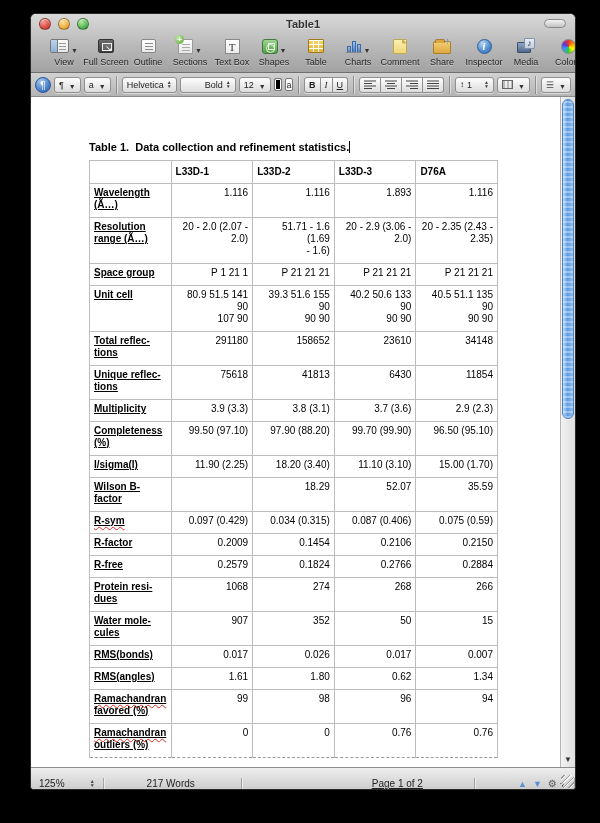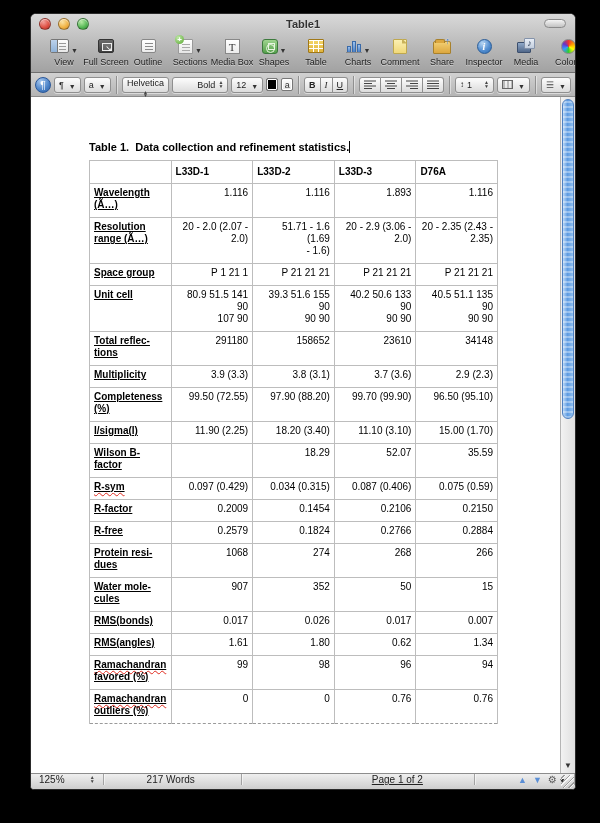--- a/index.html
+++ b/index.html
@@ -178,7 +178,7 @@
           <span class="icn-row">
               <span class="ic ic-textbox">T</span>
             </span>
-          <span class="tlabel">Media Box</span>
+          <span class="tlabel">Text Box</span>
         </div>
         <div class="titem">
           <span class="icn-row">

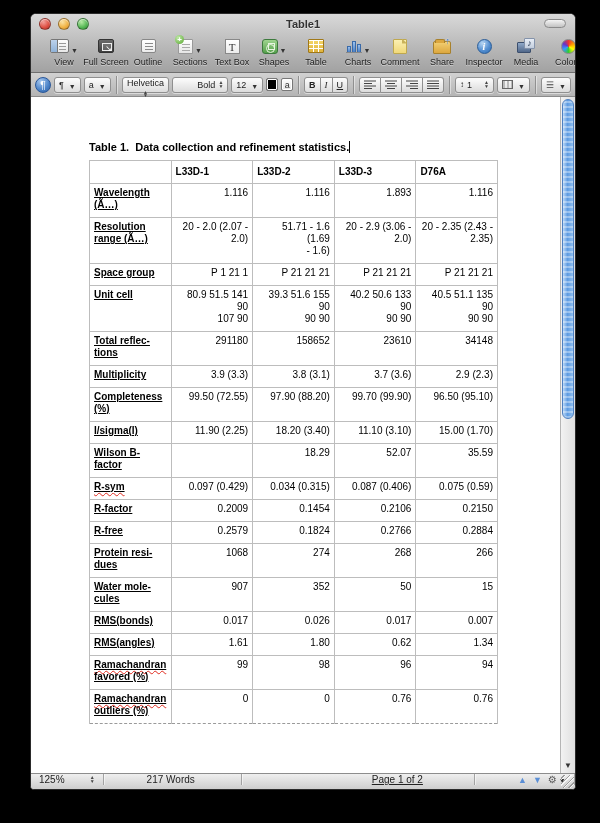--- a/index.html
+++ b/index.html
@@ -251,7 +251,7 @@
           <span class="caret">▼</span>
         </span>
       <span class="fb-sep"></span>
-      <span class="fb-select" style="width:86px; justify-content:space-between;flex-direction:column;">
+      <span class="fb-select" style="width:86px; justify-content:space-between;">
           <span>Helvetica</span>
           <span class="fb-stepper">▲<br>▼</span>
         </span>

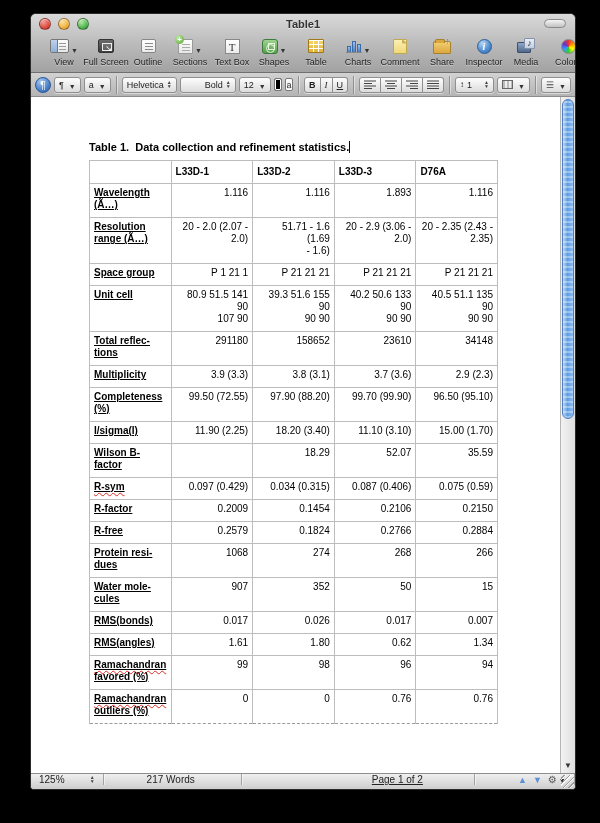--- a/index.html
+++ b/index.html
@@ -402,6 +402,14 @@
     <td>34148</td>
   </tr>
 
+  <tr>
+    <th>Unique reflec-
+tions</th>
+    <td>75618</td>
+    <td>41813</td>
+    <td>6430</td>
+    <td>11854</td>
+  </tr>
 
   <tr>
     <th>Multiplicity</th>

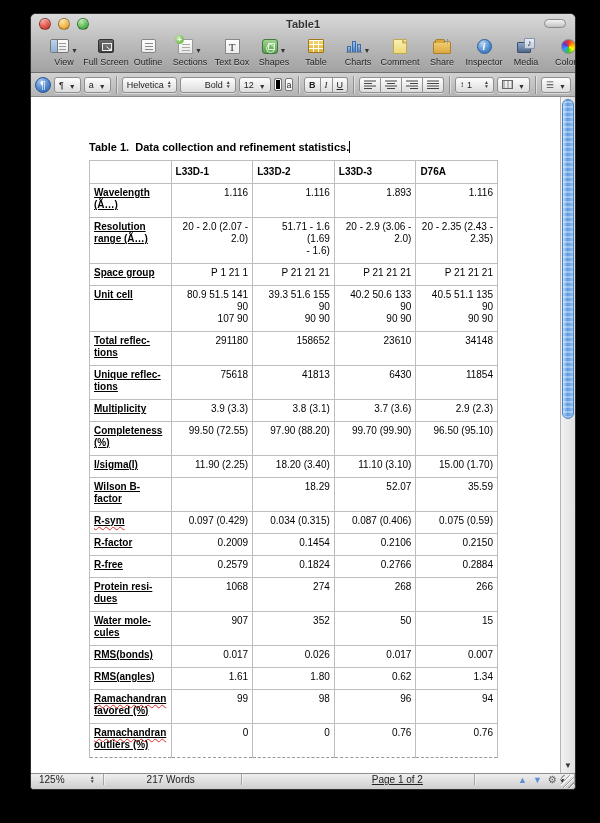--- a/index.html
+++ b/index.html
@@ -422,7 +422,7 @@
   <tr>
     <th>Completeness
 (%)</th>
-    <td>99.50 (72.55)</td>
+    <td>99.50 (97.10)</td>
     <td>97.90 (88.20)</td>
     <td>99.70 (99.90)</td>
     <td>96.50 (95.10)</td>

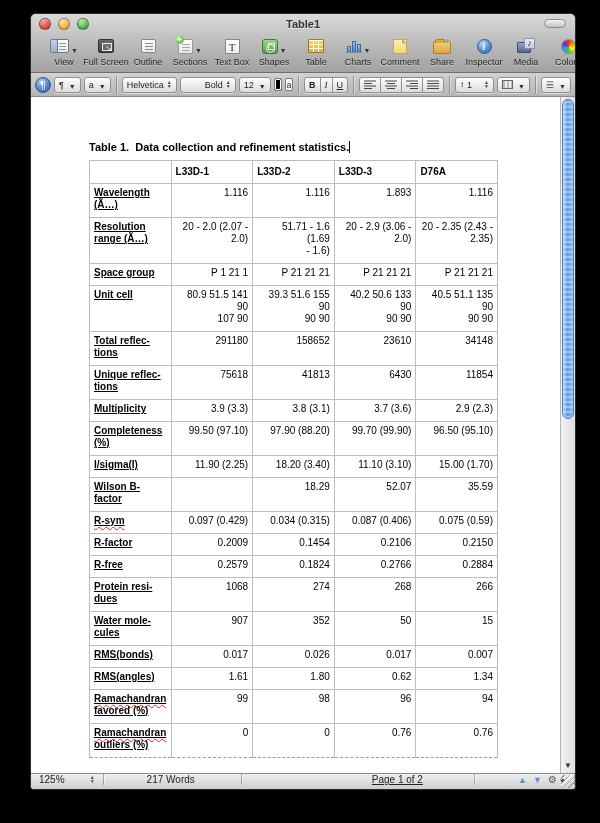--- a/index.html
+++ b/index.html
@@ -116,8 +116,8 @@
   .sb-arrow { position:absolute; bottom:1px; left:0; right:0; height:13px; text-align:center; font-size:8px; color:#333; line-height:13px; }
 
   
-  .statusbar { height:16px; background:linear-gradient(#efefef,#cdcdcd); border-top:1px solid #8d8d8d;
-     display:flex; align-items:flex-start; font-size:10px; color:#222; position:relative;gap:35px; }
+  .statusbar { height:22px; background:linear-gradient(#efefef,#cdcdcd); border-top:1px solid #8d8d8d;
+     display:flex; align-items:flex-end; font-size:10px; color:#222; position:relative;gap:35px; }
   .seg { display:flex; align-items:center; padding:0 8px; border-right:1px solid #a3a3a3; box-shadow:1px 0 0 rgba(255,255,255,.5); gap:4px; }
   .seg-zoom { width:78px; justify-content:space-between; }
   .seg-words { width:112px; }

